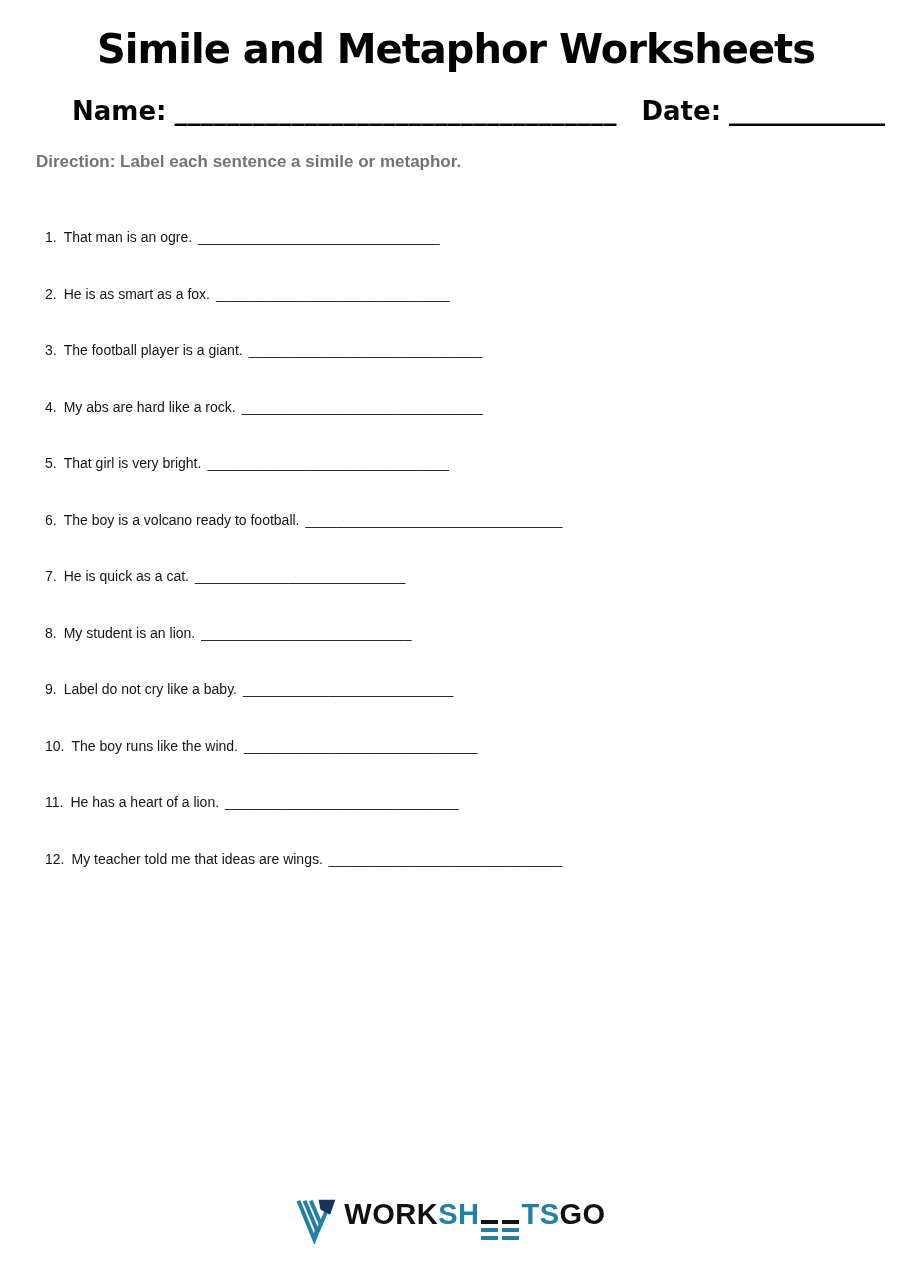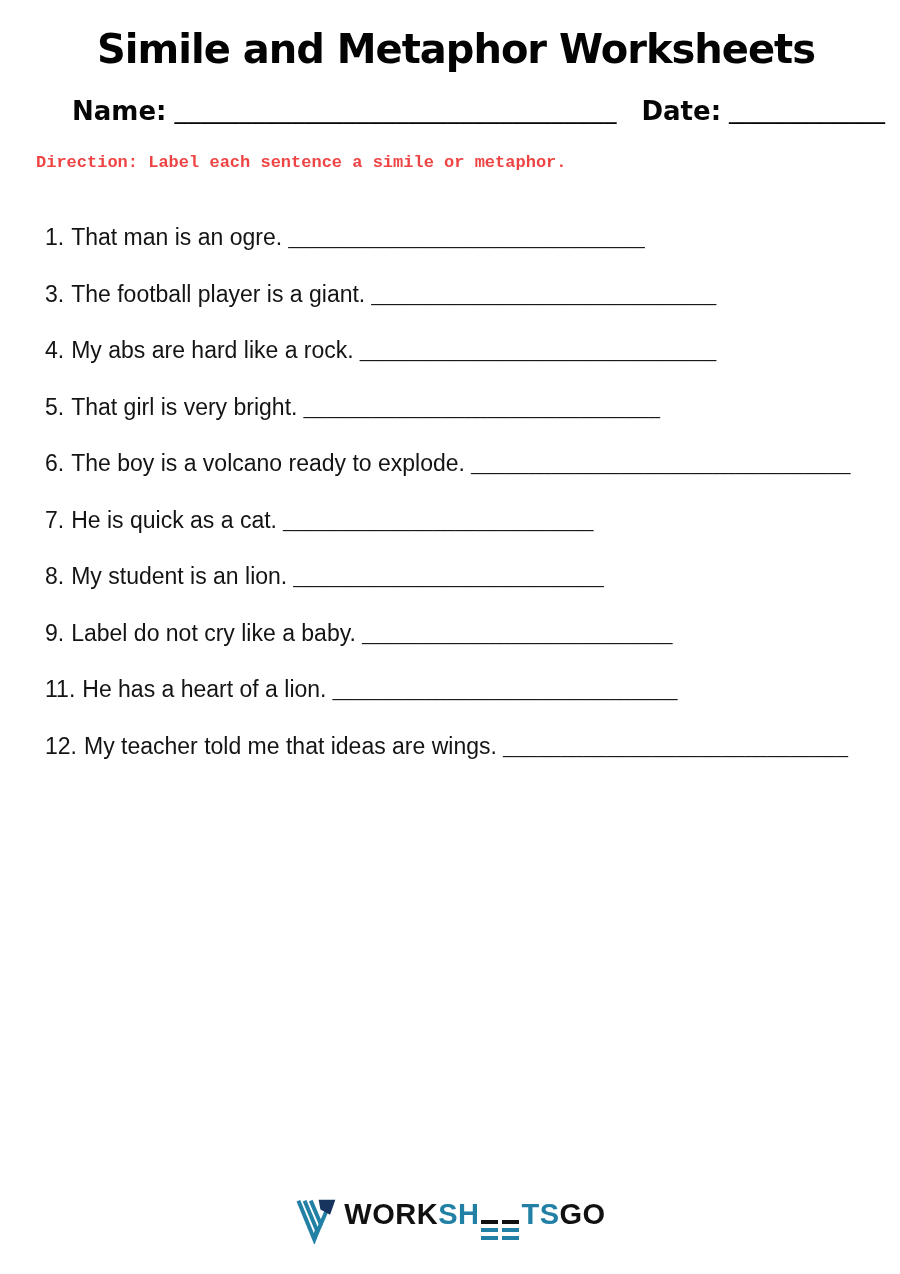--- a/index.html
+++ b/index.html
@@ -49,7 +49,6 @@
     font-weight: bold;
     letter-spacing: 0;
     color: #060606;
-    font-family: Liberation Serif, serif;
   }
   
   .direction {

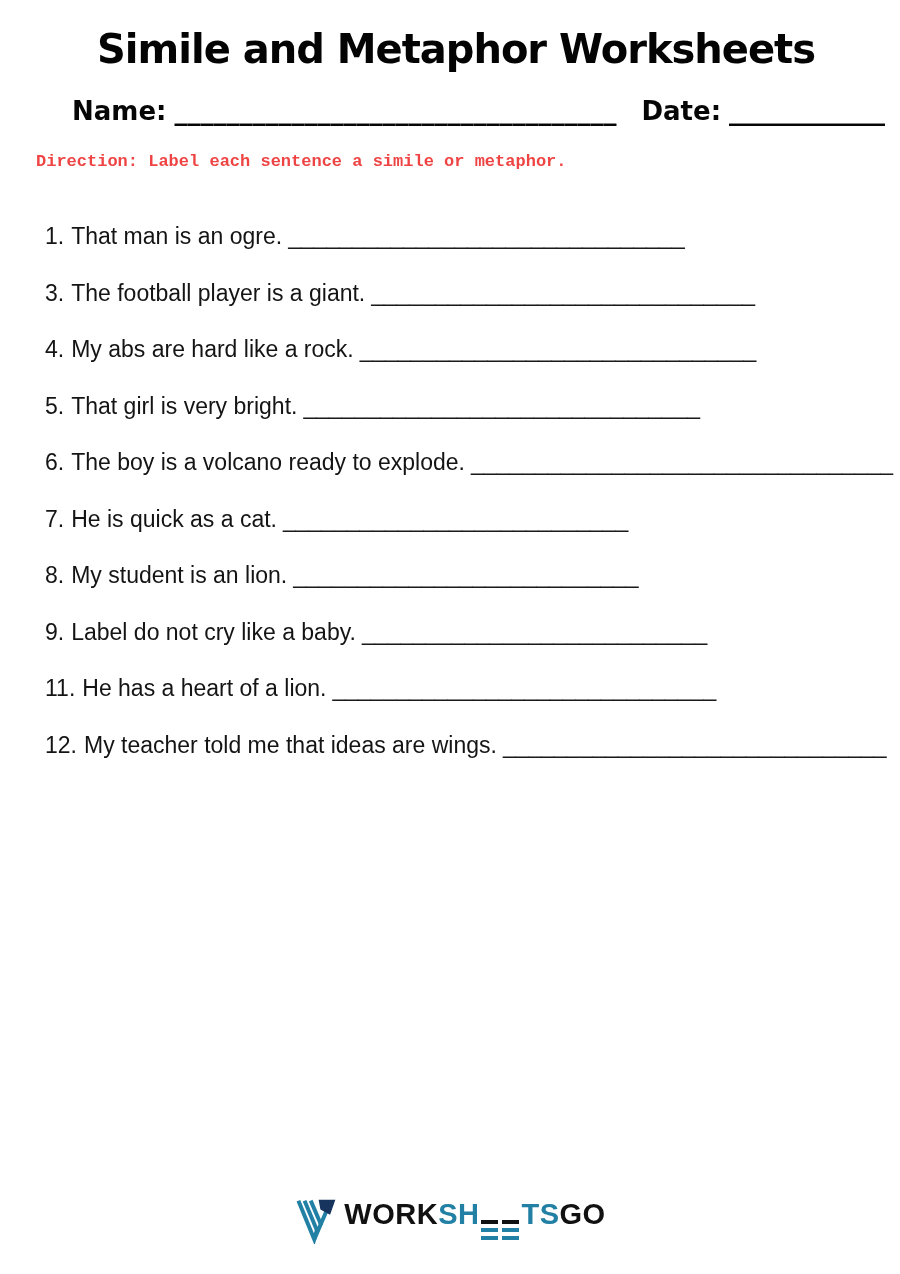--- a/index.html
+++ b/index.html
@@ -53,10 +53,10 @@
   
   .direction {
     margin: 26px 36px 0 36px;
-    font-family: Liberation Mono, monospace;
+    font-family: Liberation Sans, sans-serif;
     font-weight: bold;
     font-size: 17px;
-    color: #ef4444;
+    color: #737373;
   }
   
   .items {

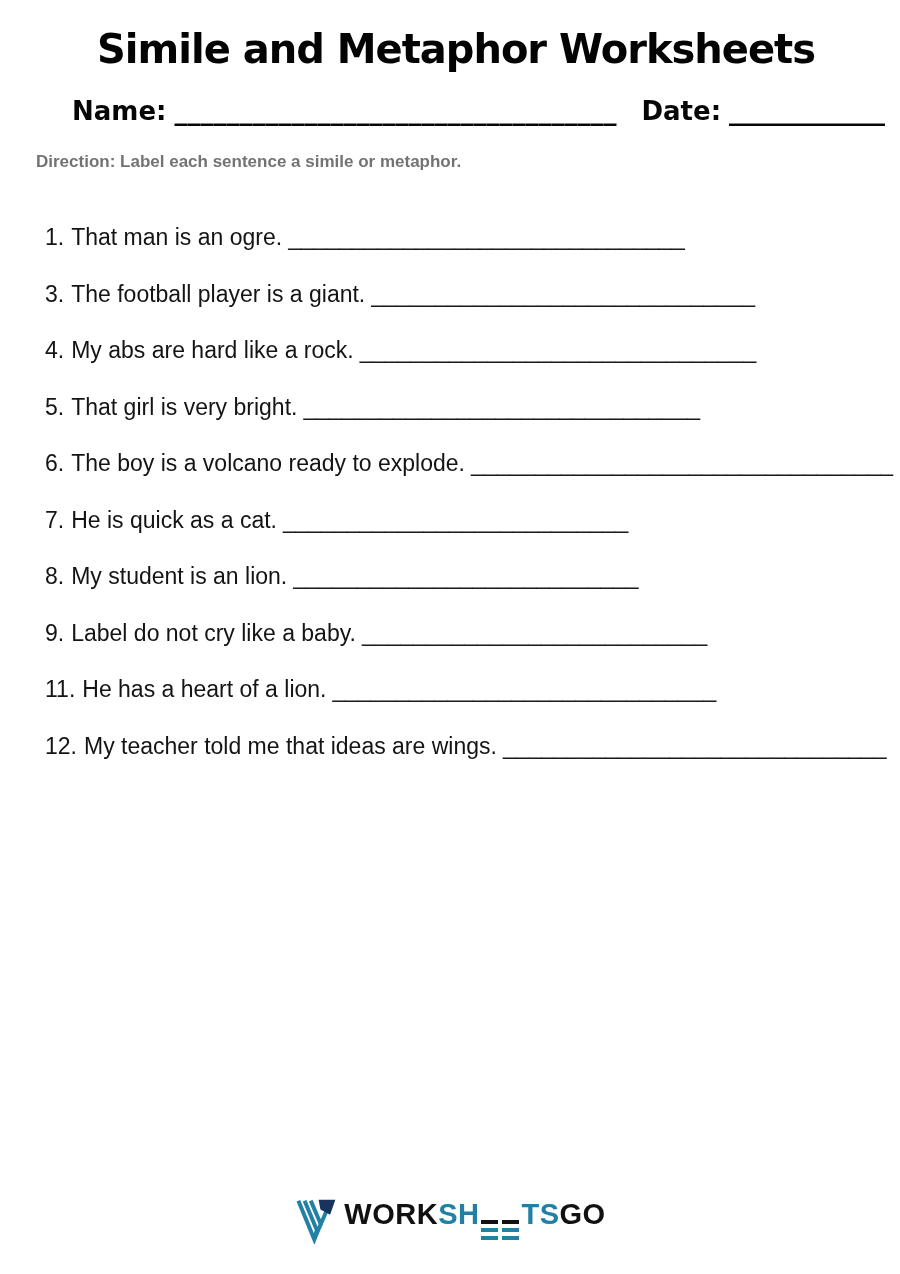--- a/index.html
+++ b/index.html
@@ -65,7 +65,7 @@
     padding-left: 45px;
   }
   .item {
-    font-size: 23px;
+    font-size: 14px;
     line-height: 27px;
     margin-bottom: 29.5px;
     white-space: nowrap;

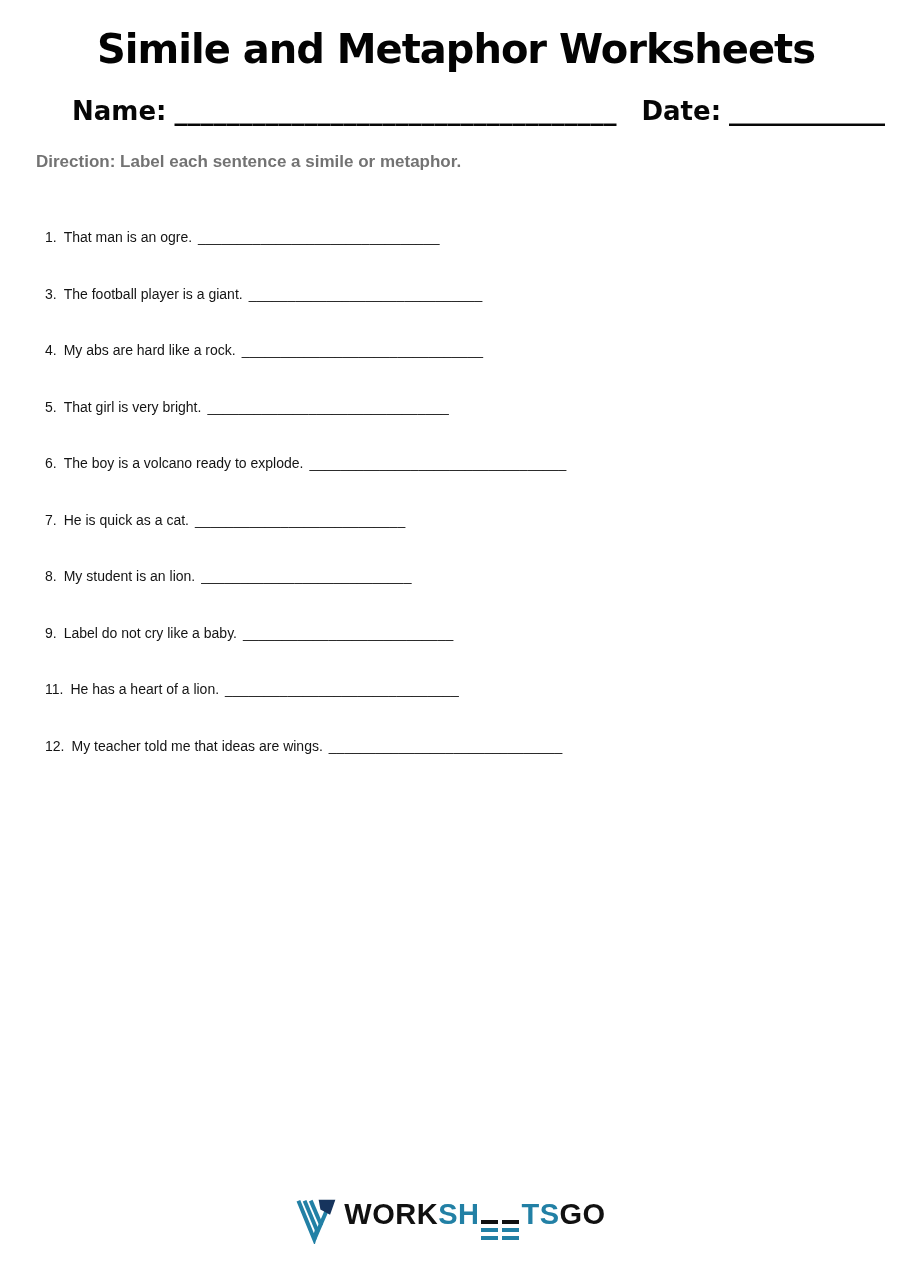--- a/index.html
+++ b/index.html
@@ -128,6 +128,7 @@
   <ol class="items">
     <li class="item"><span class="item-number">1.</span><span class="item-text">That man is an ogre.</span><span class="blank item-blank">_______________________________</span></li>
 
+    <li class="item"><span class="item-number">2.</span><span class="item-text">He is as smart as a fox.</span><span class="blank item-blank">______________________________</span></li>
 
     <li class="item"><span class="item-number">3.</span><span class="item-text">The football player is a giant.</span><span class="blank item-blank">______________________________</span></li>
 

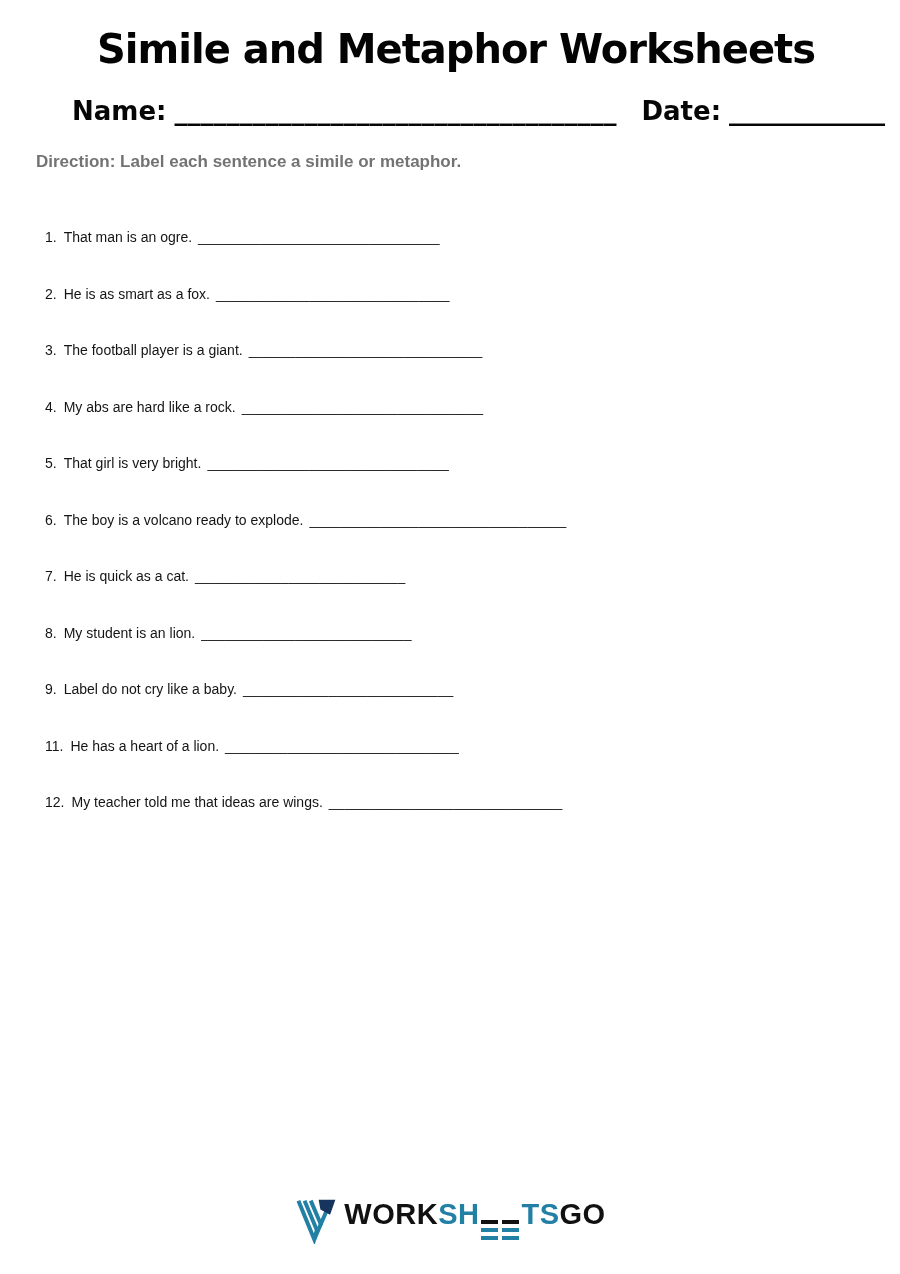--- a/index.html
+++ b/index.html
@@ -136,7 +136,7 @@
 
     <li class="item"><span class="item-number">5.</span><span class="item-text">That girl is very bright.</span><span class="blank item-blank">_______________________________</span></li>
 
-    <li class="item"><span class="item-number">6.</span><span class="item-text">The boy is a volcano ready to explode.</span><span class="blank item-blank">_________________________________</span></li>
+    <li class="item"><span class="item-number">6.</span><span class="item-text">The boy is a volcano ready to football.</span><span class="blank item-blank">_________________________________</span></li>
 
     <li class="item"><span class="item-number">7.</span><span class="item-text">He is quick as a cat.</span><span class="blank item-blank">___________________________</span></li>
 

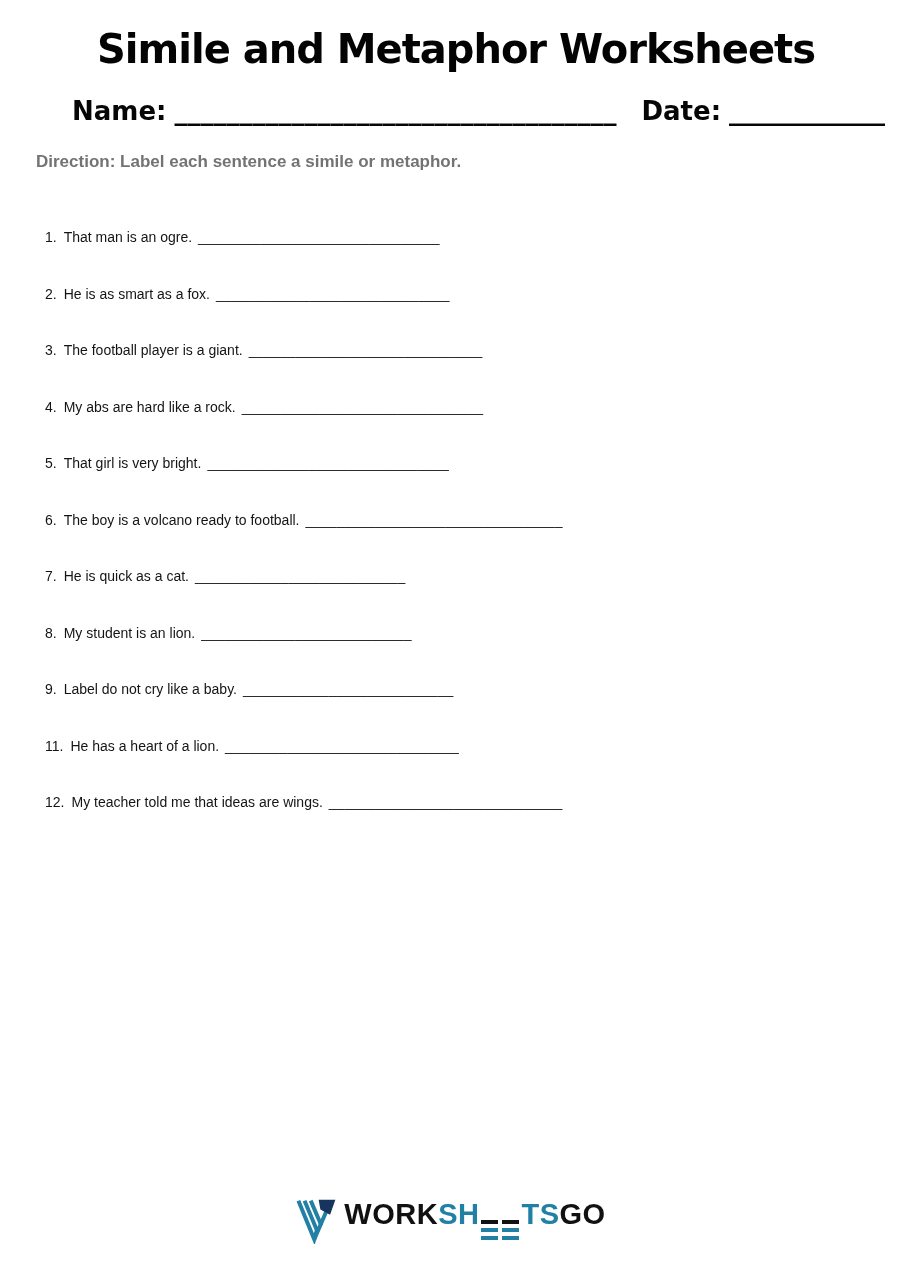--- a/index.html
+++ b/index.html
@@ -144,6 +144,7 @@
 
     <li class="item"><span class="item-number">9.</span><span class="item-text">Label do not cry like a baby.</span><span class="blank item-blank">___________________________</span></li>
 
+    <li class="item"><span class="item-number">10.</span><span class="item-text">The boy runs like the wind.</span><span class="blank item-blank">______________________________</span></li>
 
     <li class="item"><span class="item-number">11.</span><span class="item-text">He has a heart of a lion.</span><span class="blank item-blank">______________________________</span></li>
 

